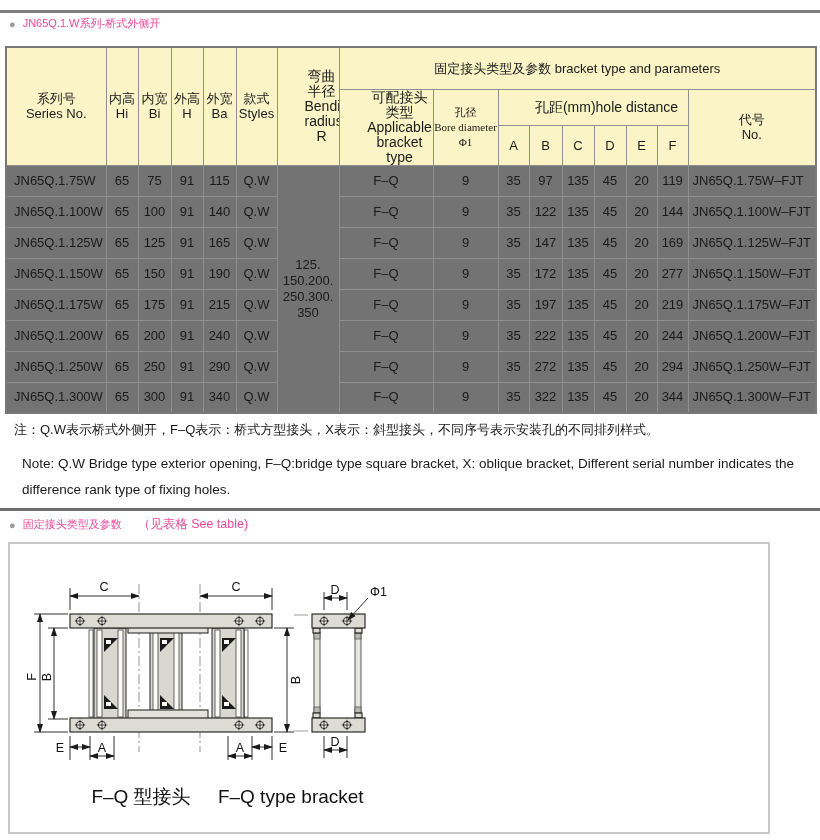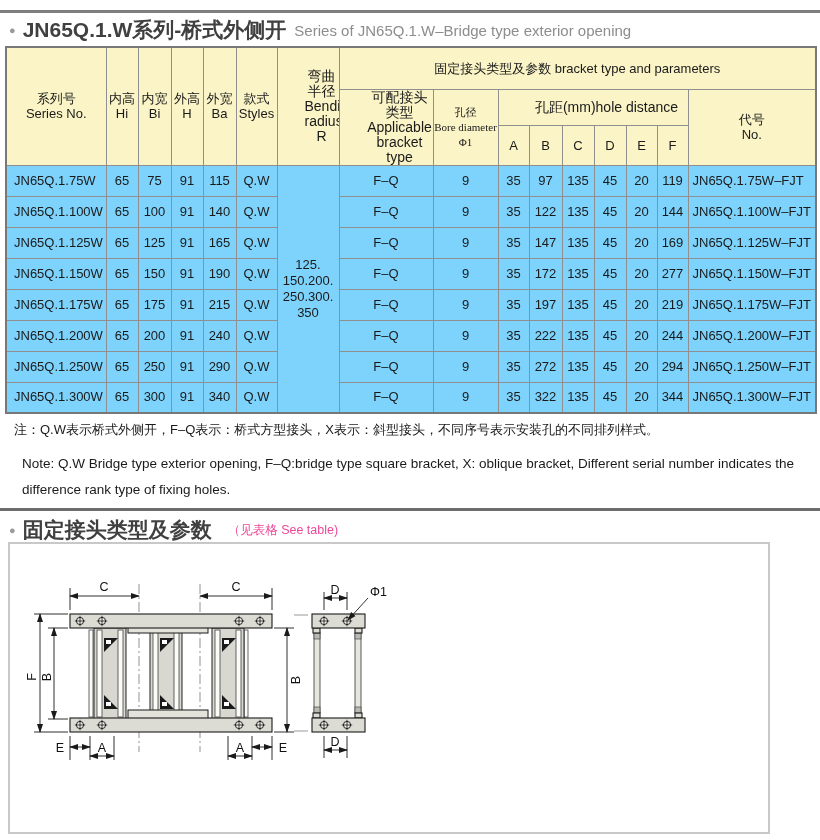--- a/index.html
+++ b/index.html
@@ -15,7 +15,7 @@
   .sec-header.one{top:16px;}
   .sec-header.two{top:516px;}
   .bullet{color:#9a9a9a;font-size:11px;margin-right:7px;}
-  .title-zh{color:#404040;font-size:21px;font-weight:bold;}
+  .title-zh{color:#ec4899;font-size:11px;font-weight:normal;}
   .title-en{color:#8d8d8d;font-size:15px;margin-left:8px;}
   .see-table{color:#ec4899;font-size:12.5px;margin-left:16px;}
 

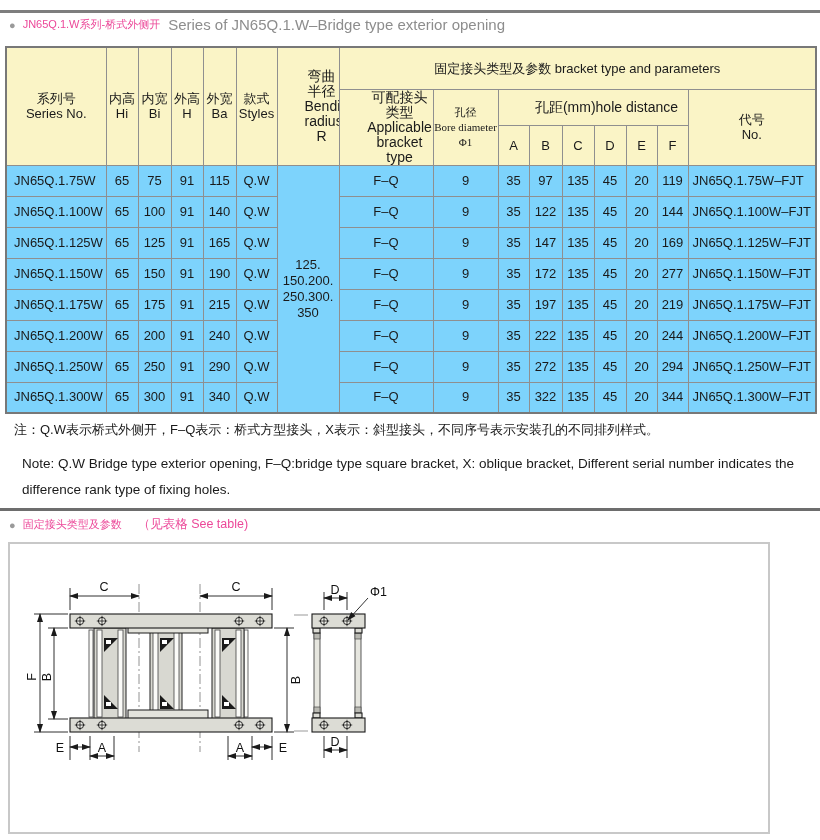--- a/index.html
+++ b/index.html
@@ -60,7 +60,6 @@
 <div class="sec-header one">
   <span class="bullet">●</span>
   <span class="title-zh">JN65Q.1.W系列-桥式外侧开</span>
-  <span class="title-en">Series of JN65Q.1.W–Bridge type exterior opening</span>
 </div>
 
 <div class="spec-table">

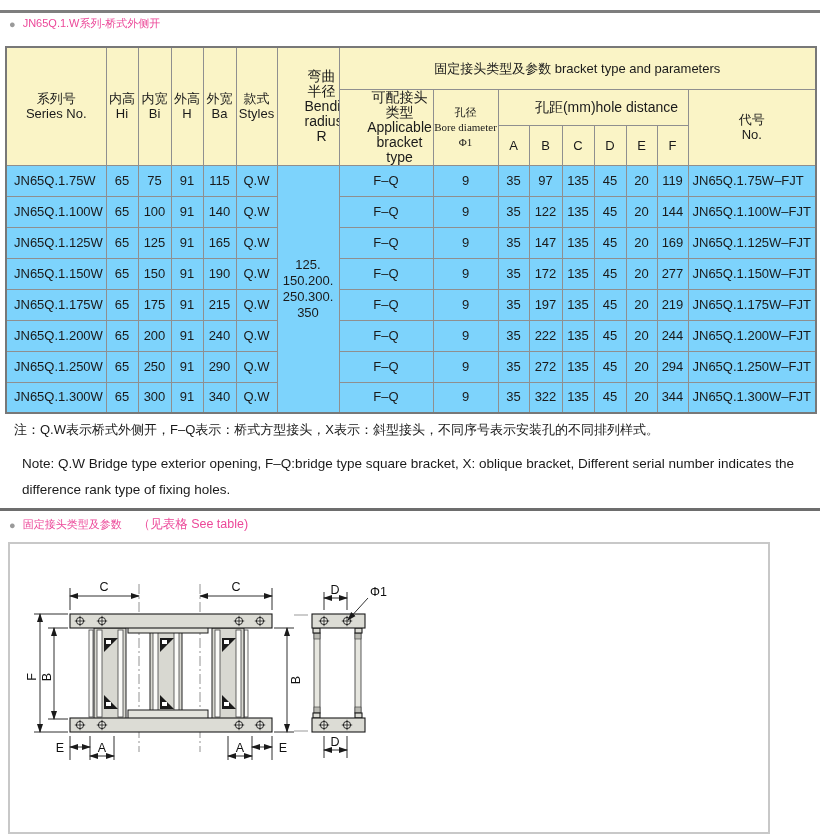--- a/index.html
+++ b/index.html
@@ -28,7 +28,7 @@
   .h-row1{height:42px;}
   .h-row2{height:31px;}
   .h-row3{height:33px;}
-  tbody tr{height:31px;background:#7dd3fc;}
+  tbody tr{height:31px;background:#737373;}
   tbody td{line-height:16px;}
   td.al-series{text-align:left;padding-left:7px;}
   td.al-code{text-align:left;padding-left:4px;margin-top:44px;}

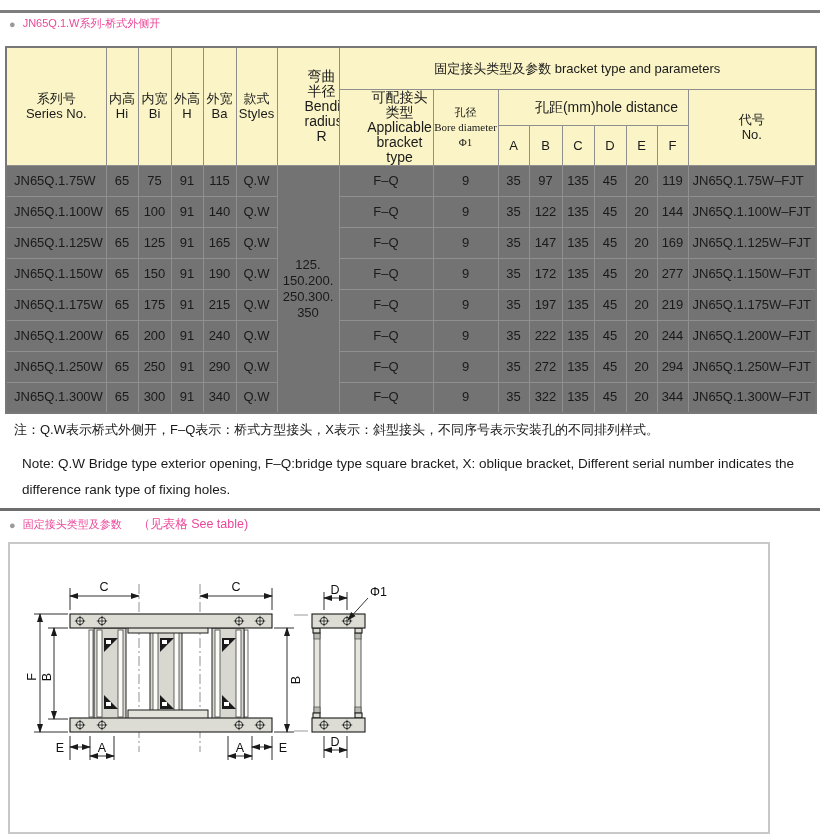--- a/index.html
+++ b/index.html
@@ -400,6 +400,10 @@
     <text x="325" y="202" text-anchor="middle" class="lbl">D</text>
   </svg>
 
+  <div class="caption">
+    <span class="cap-zh">F–Q 型接头</span>
+    <span class="cap-en">F–Q type bracket</span>
+  </div>
 </div>
 
 </body></html>

